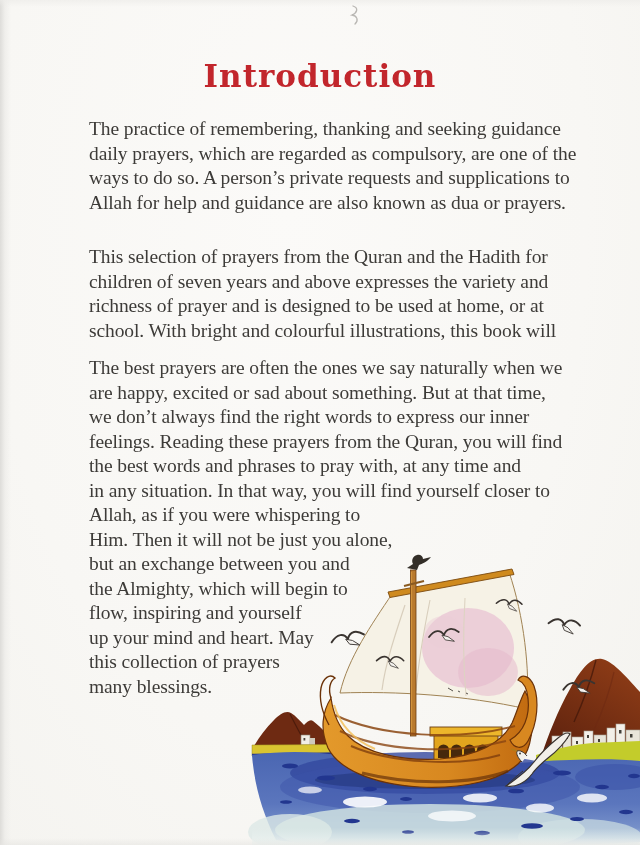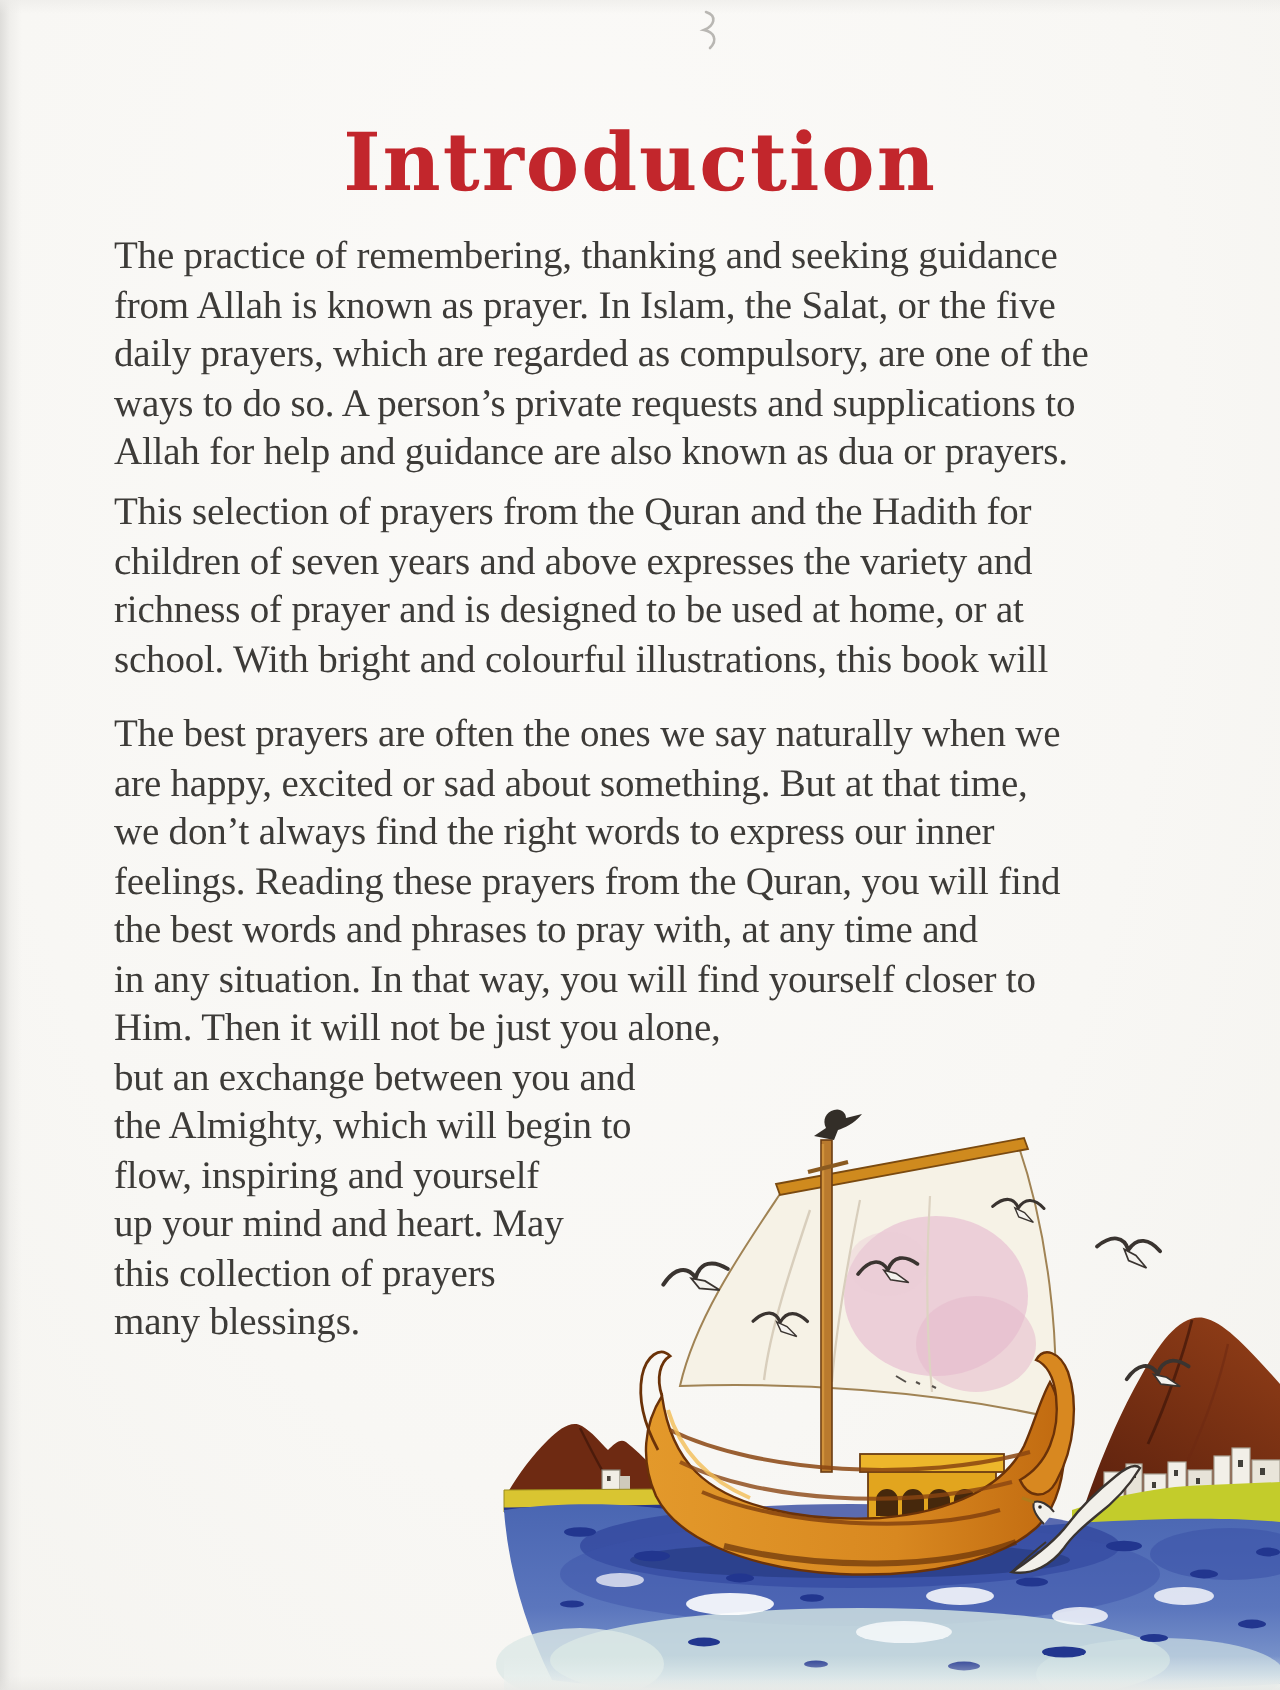--- a/index.html
+++ b/index.html
@@ -33,7 +33,7 @@
     text-align:center;
     font-family:"DejaVu Serif","Liberation Serif",serif;
     font-weight:700;
-    font-size:40px;
+    font-size:31px;
     letter-spacing:1px;
     color:#c2262c;
   }

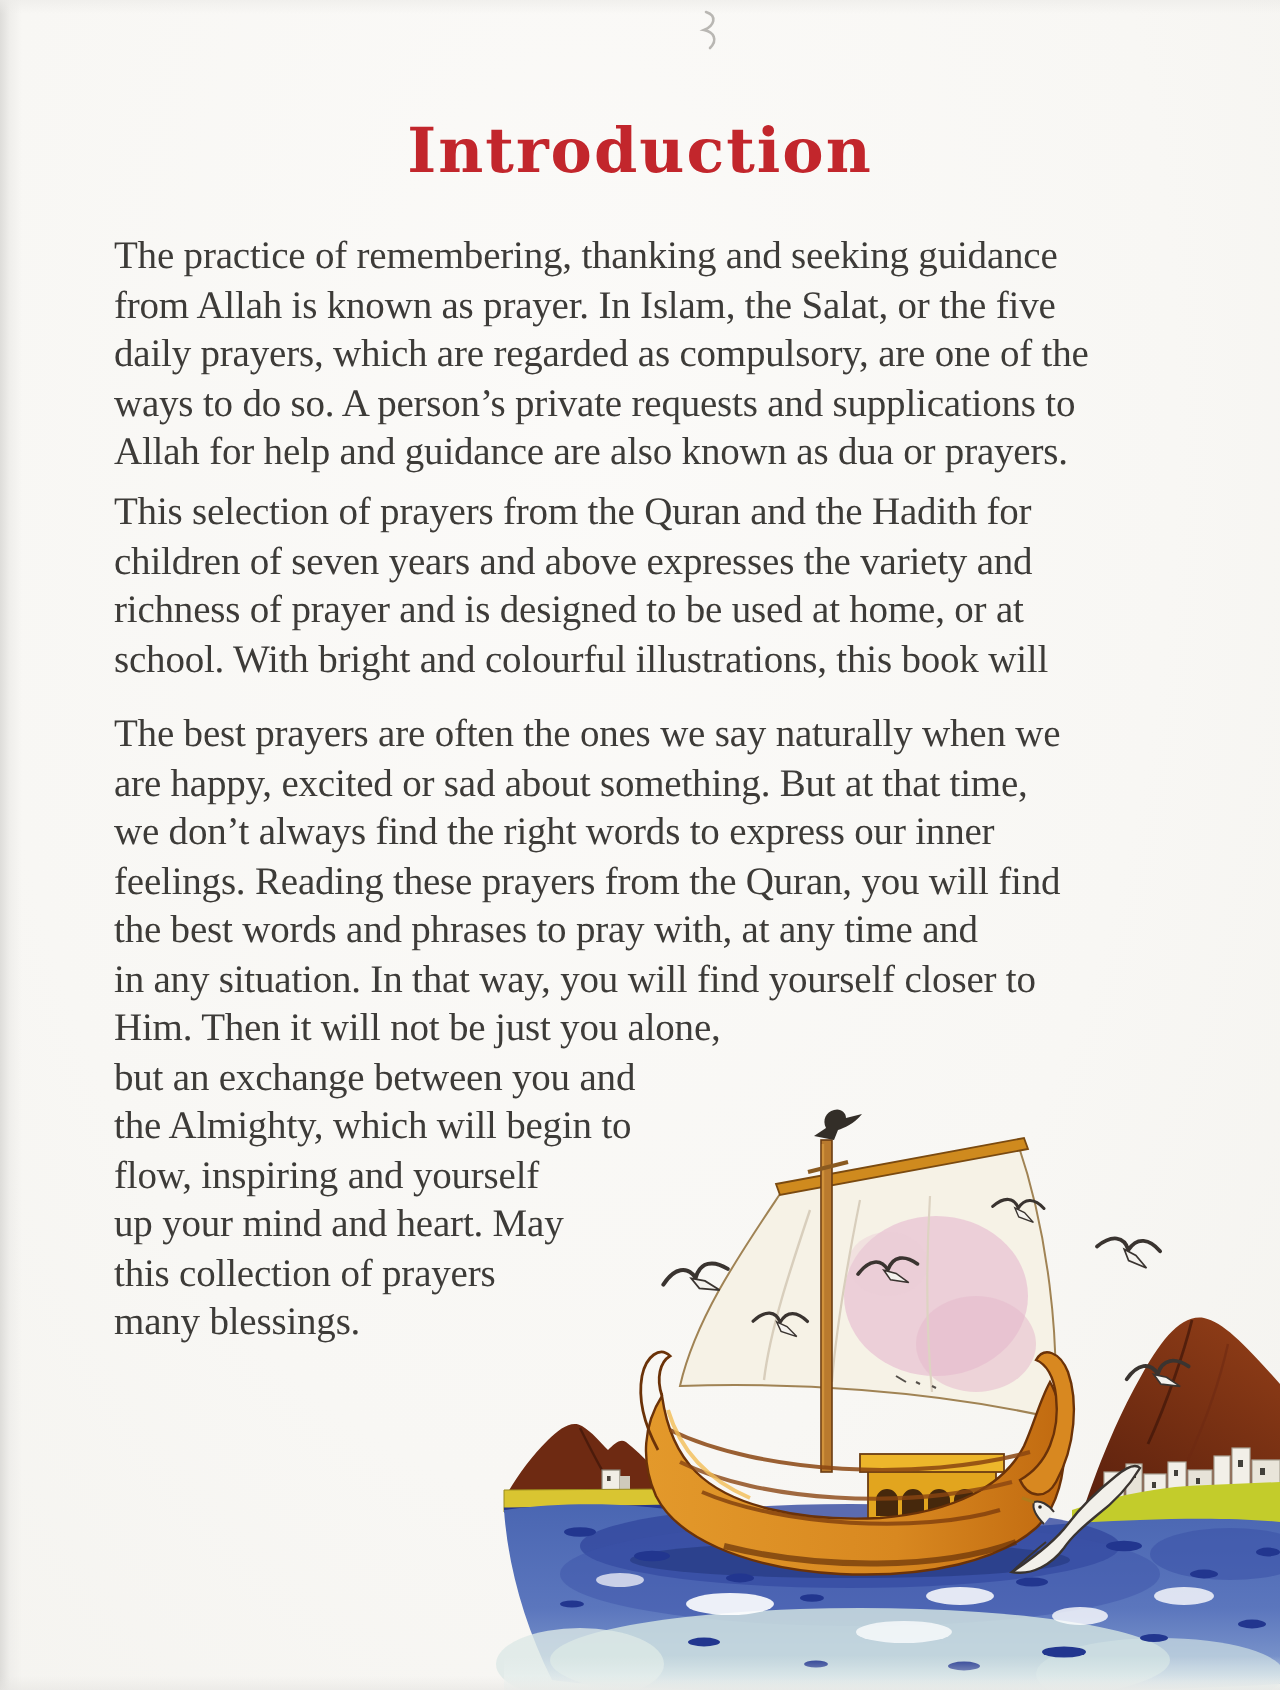--- a/index.html
+++ b/index.html
@@ -44,7 +44,7 @@
     letter-spacing:-0.1px;
   }
   .para .line{
-    height:24.5px;line-height:24.5px;white-space:pre;
+    height:24.5px;line-height:24.5px;white-space:pre;margin-left:32px;
   }
   .p1{top:117px;}
   .p2{top:245px;}

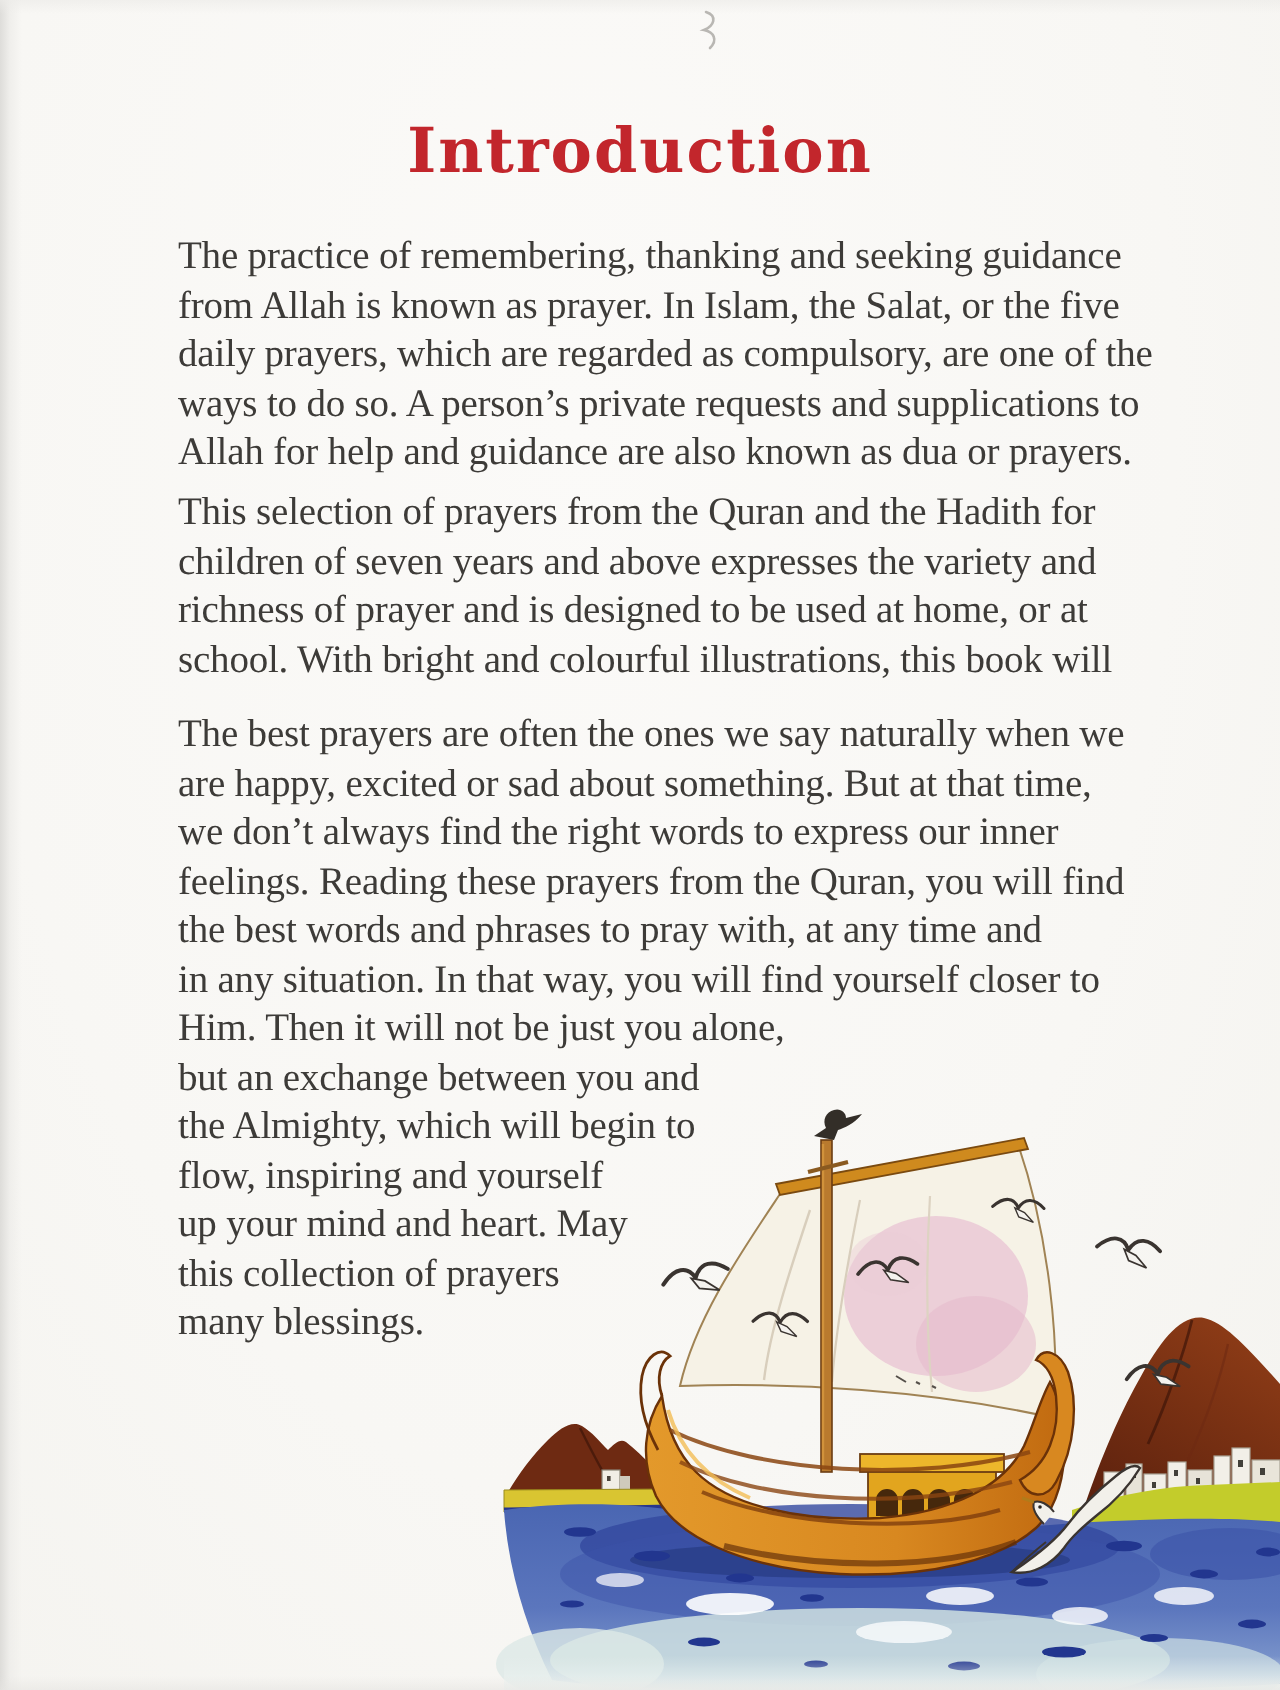--- a/index.html
+++ b/index.html
@@ -67,7 +67,6 @@
 
   <div class="para p1">
       <div class="line">The practice of remembering, thanking and seeking guidance</div>
-      <div class="line">from Allah is known as prayer. In Islam, the Salat, or the five</div>
       <div class="line">daily prayers, which are regarded as compulsory, are one of the</div>
       <div class="line">ways to do so. A person’s private requests and supplications to</div>
       <div class="line">Allah for help and guidance are also known as dua or prayers.</div>

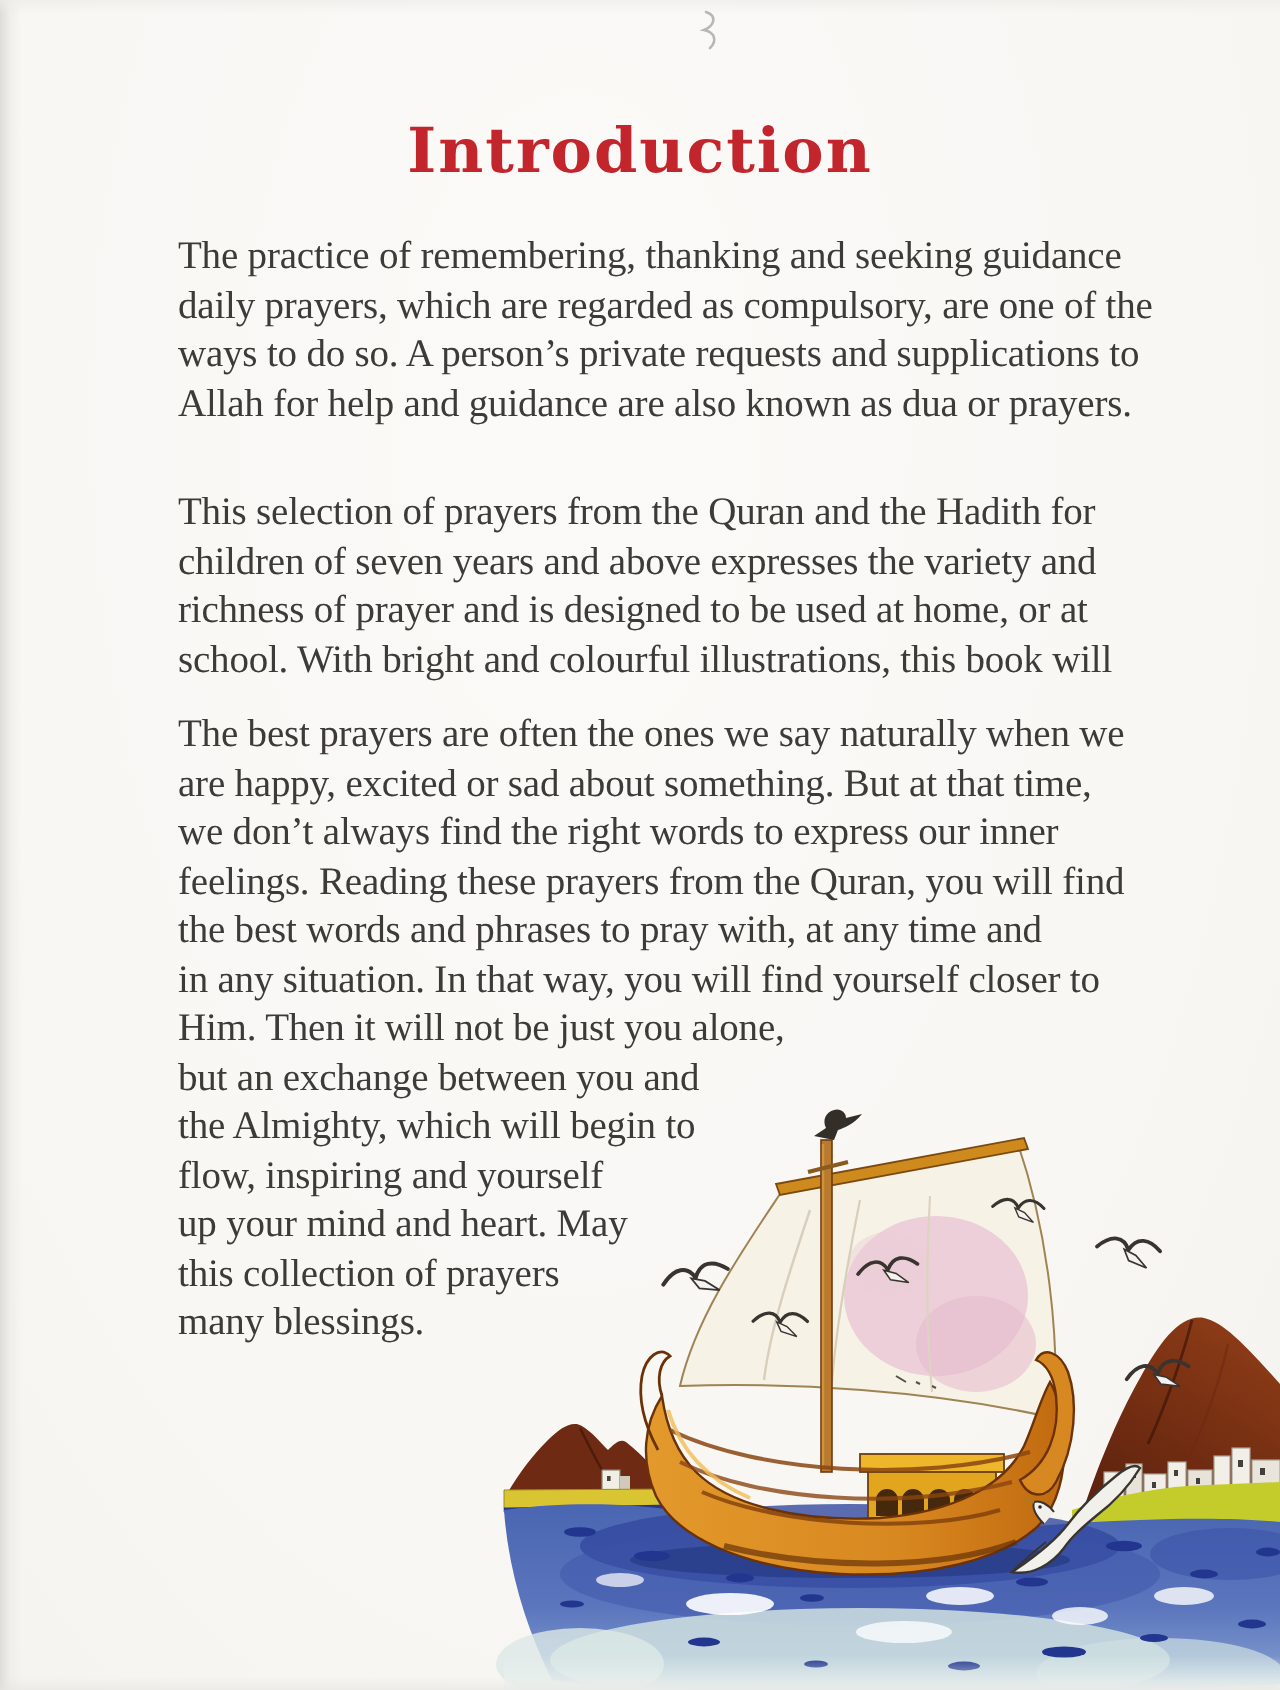--- a/index.html
+++ b/index.html
@@ -84,6 +84,7 @@
       <div class="line">feelings. Reading these prayers from the Quran, you will find</div>
       <div class="line">the best words and phrases to pray with, at any time and</div>
       <div class="line">in any situation. In that way, you will find yourself closer to</div>
+      <div class="line">Allah, as if you were whispering to</div>
       <div class="line">Him. Then it will not be just you alone,</div>
       <div class="line">but an exchange between you and</div>
       <div class="line">the Almighty, which will begin to</div>

